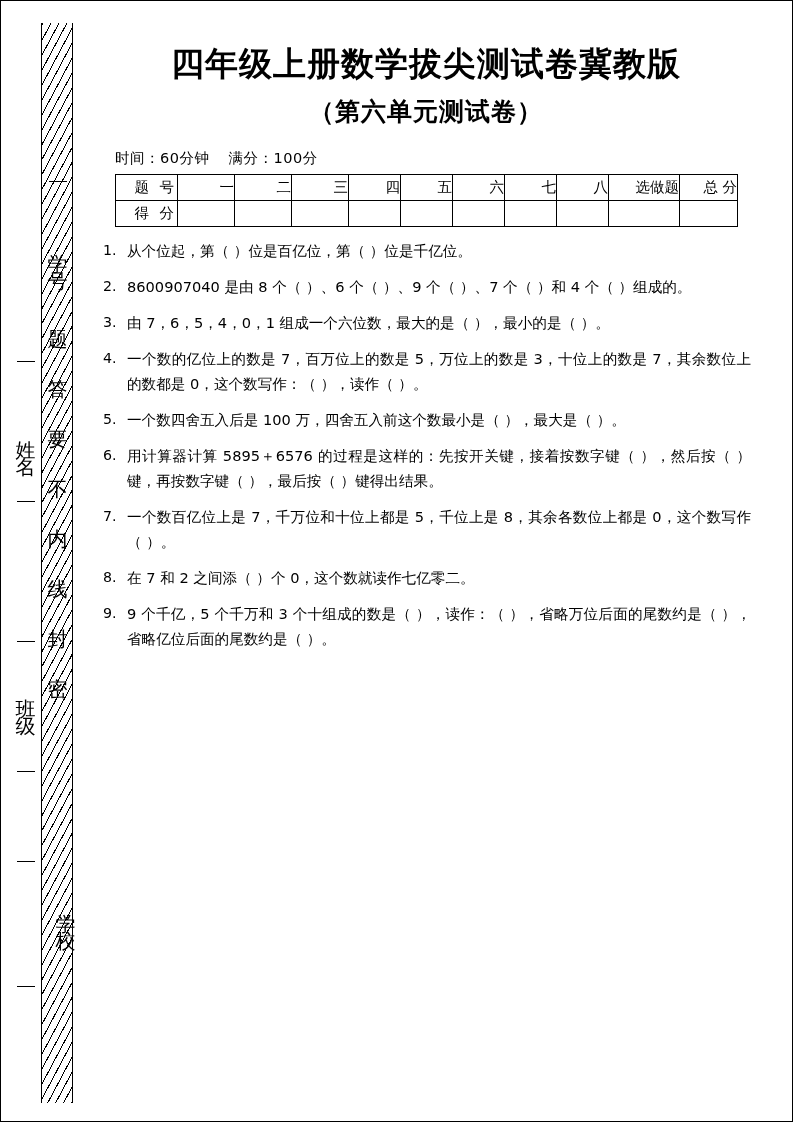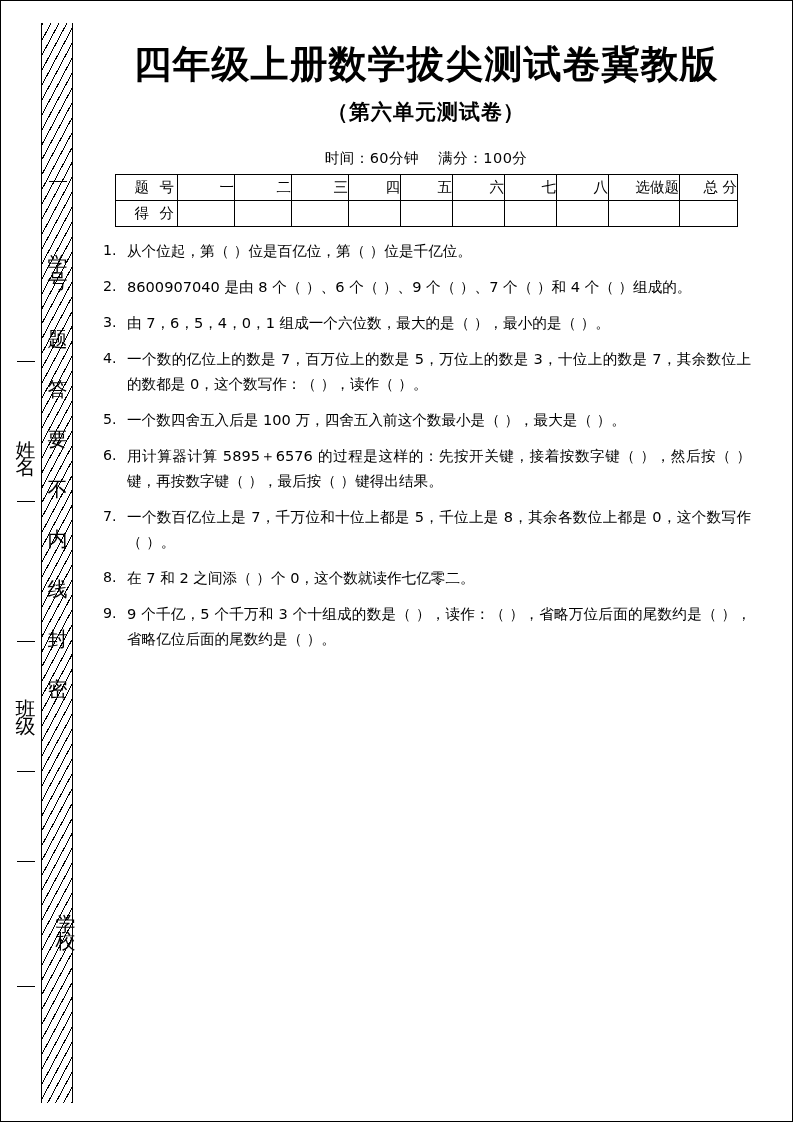--- a/index.html
+++ b/index.html
@@ -57,7 +57,7 @@
   h1.title{
     margin:0;
     text-align:center;
-    font-size:38px;
+    font-size:33px;
     font-weight:bold;
     letter-spacing:1px;
     line-height:46px;

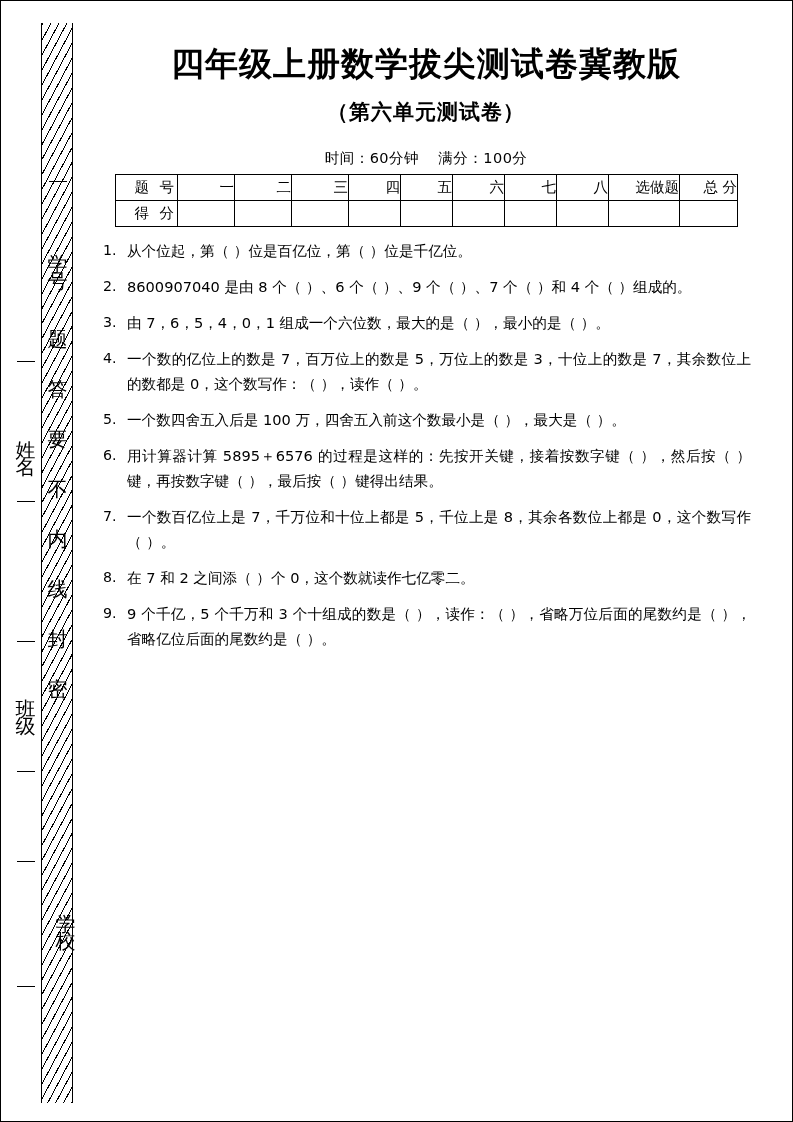--- a/index.html
+++ b/index.html
@@ -66,7 +66,7 @@
   h2.subtitle{
     margin:6px 0 0 0;
     text-align:center;
-    font-size:21px;
+    font-size:25px;
     font-weight:bold;
     letter-spacing:1px;
     line-height:38px;

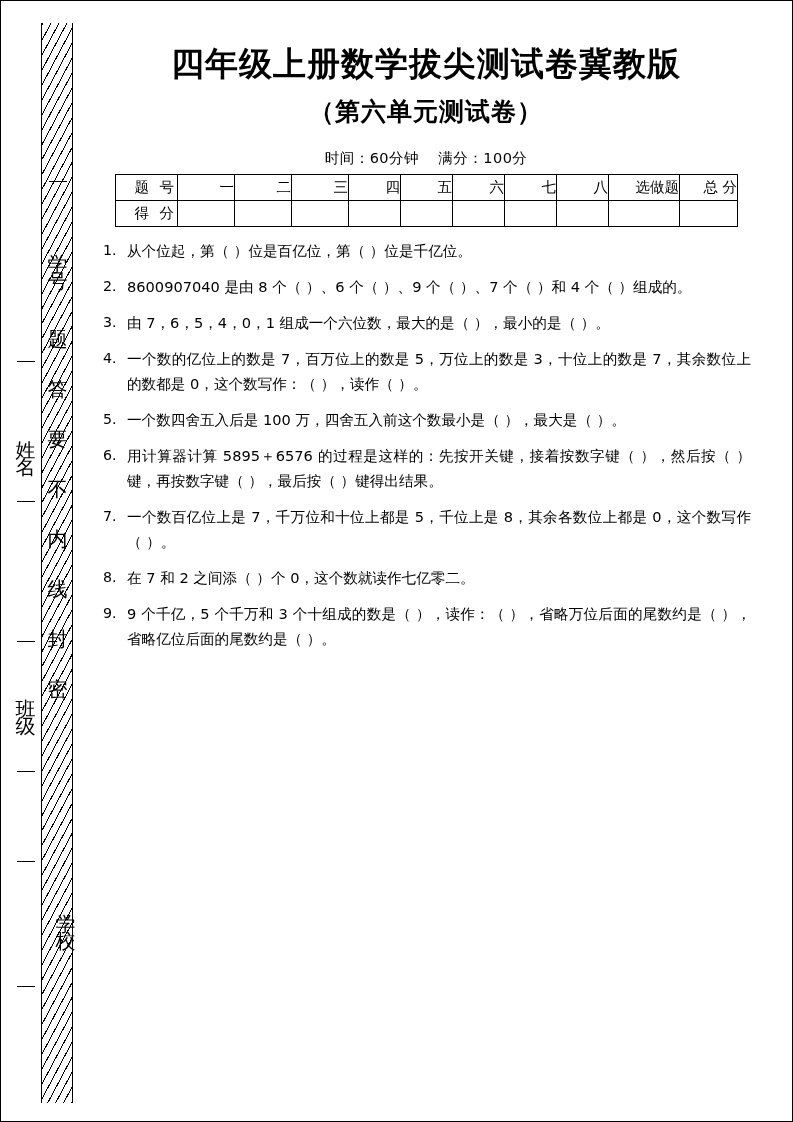--- a/index.html
+++ b/index.html
@@ -73,7 +73,7 @@
   }
   .meta{
     margin-top:18px;
-    text-align:center;
+    text-align:left;
     padding-right:14px;
     font-size:14.5px;
     letter-spacing:0.5px;

